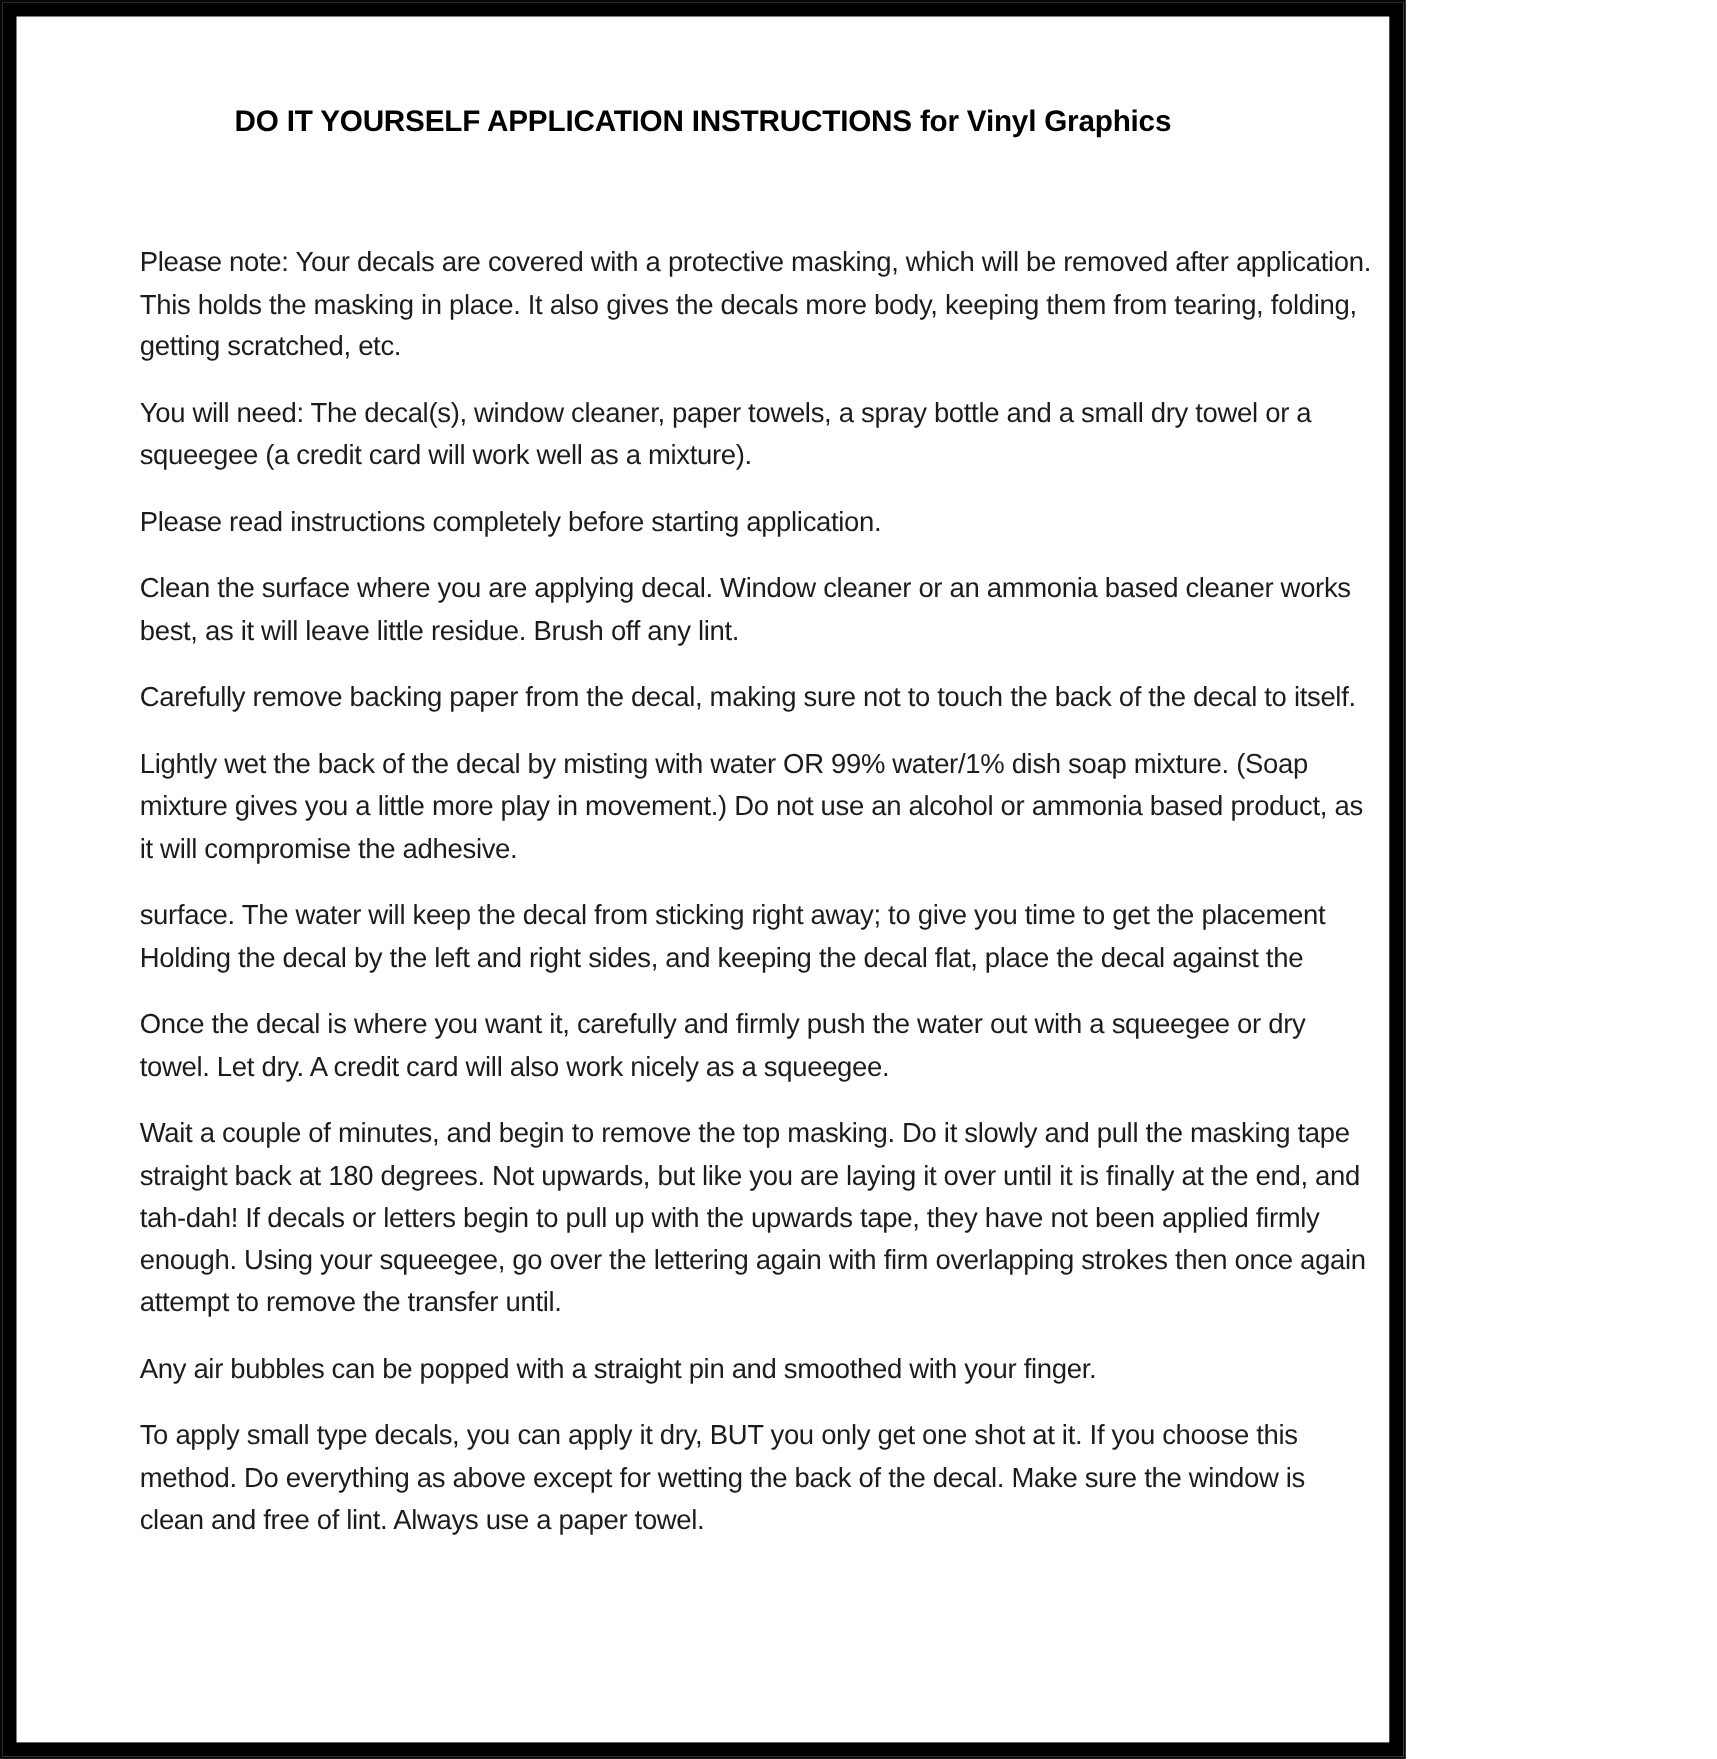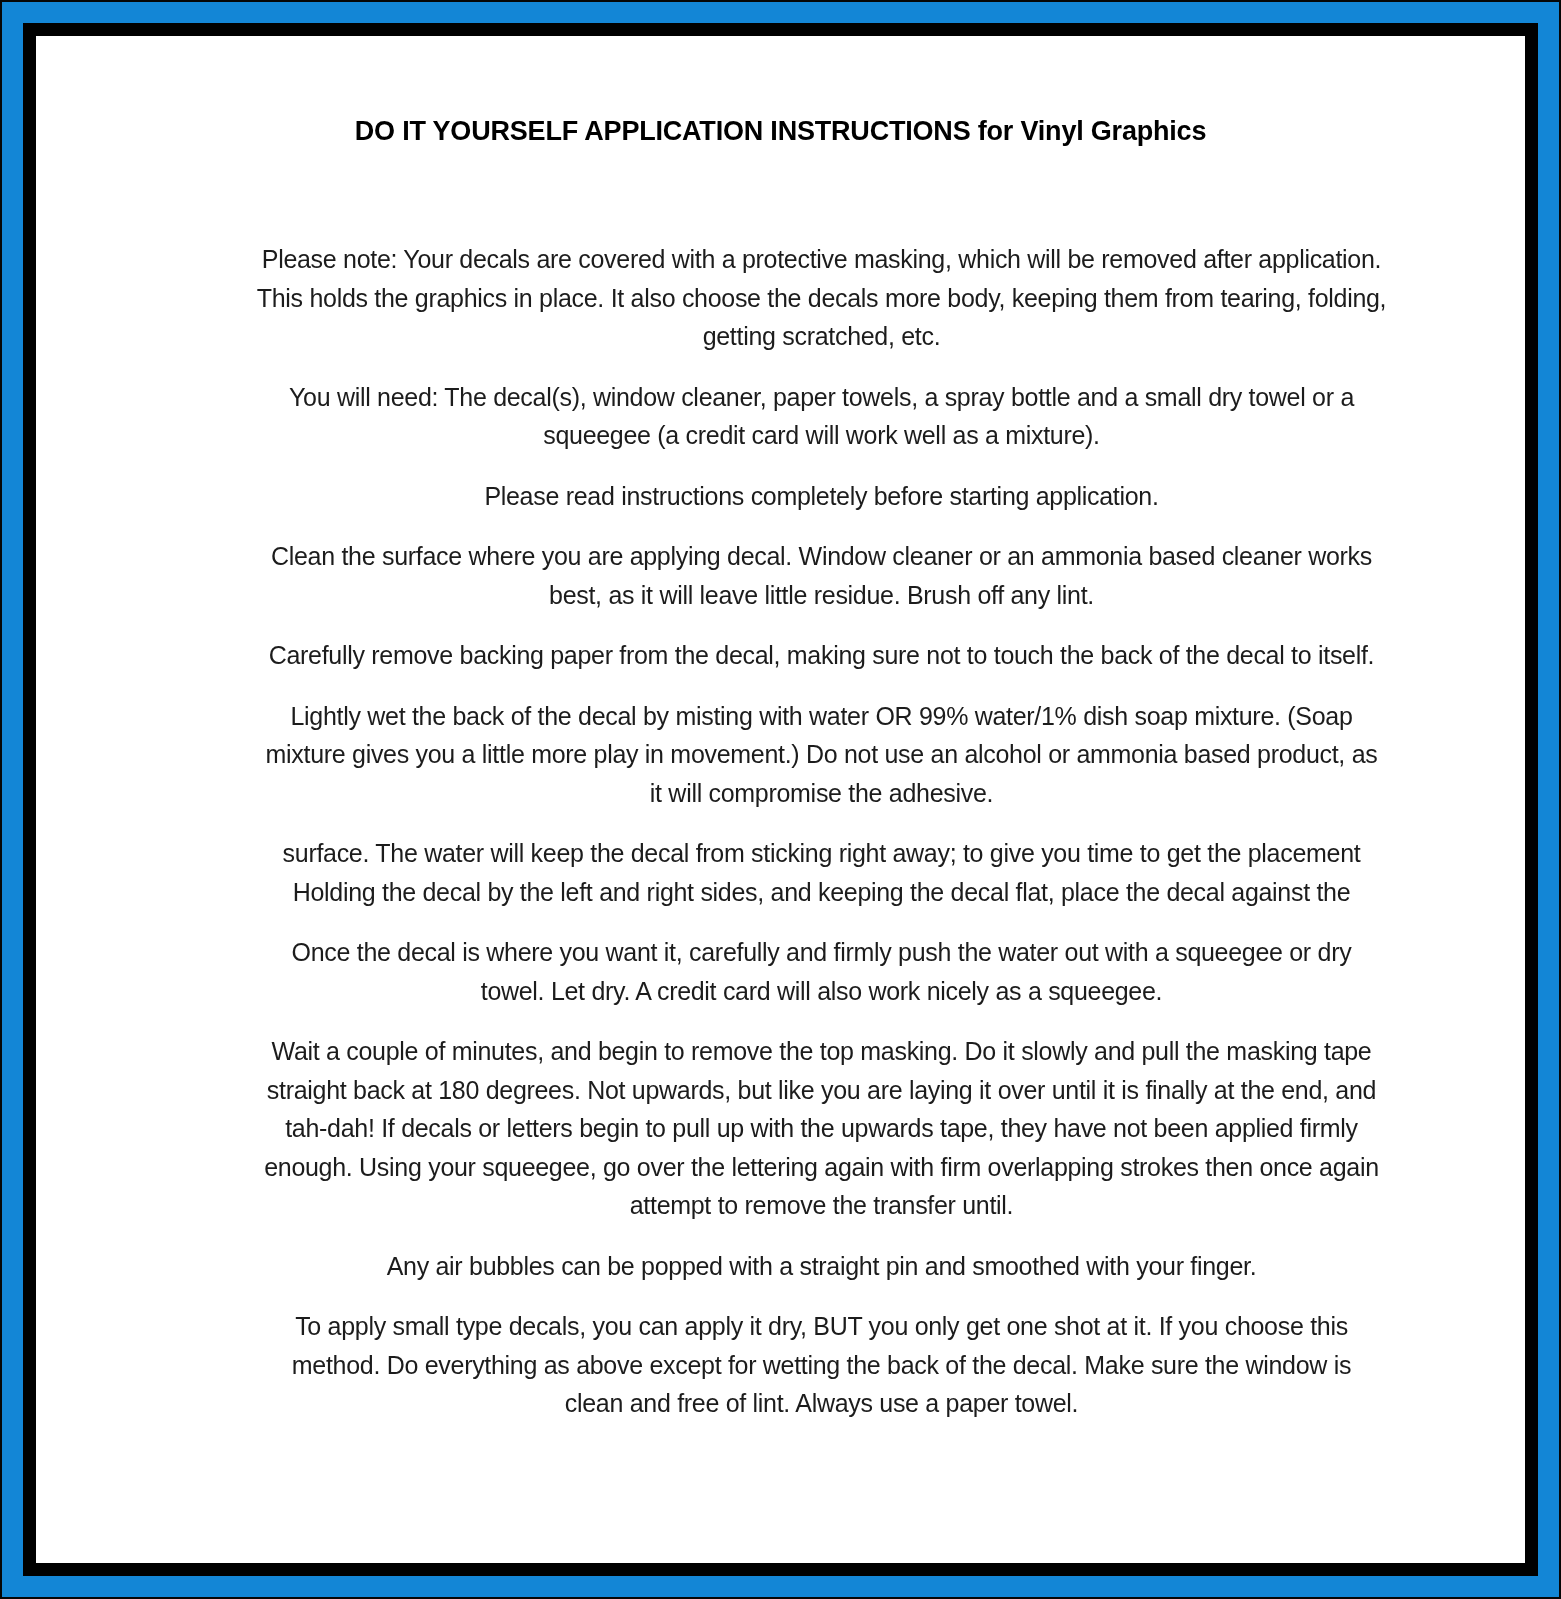--- a/index.html
+++ b/index.html
@@ -4,12 +4,11 @@
 <style>
   html, body { margin: 0; padding: 0; background: #fff; }
   .page {
-    width: 1561px;
+    width: 1278px;
     height: 1599px;
     box-sizing: border-box;
     border: 2px solid #060606;
     background: var(--frame-blue, #1386d6);
-    padding: 21px;
   }
   .frame-black {
     width: 100%;

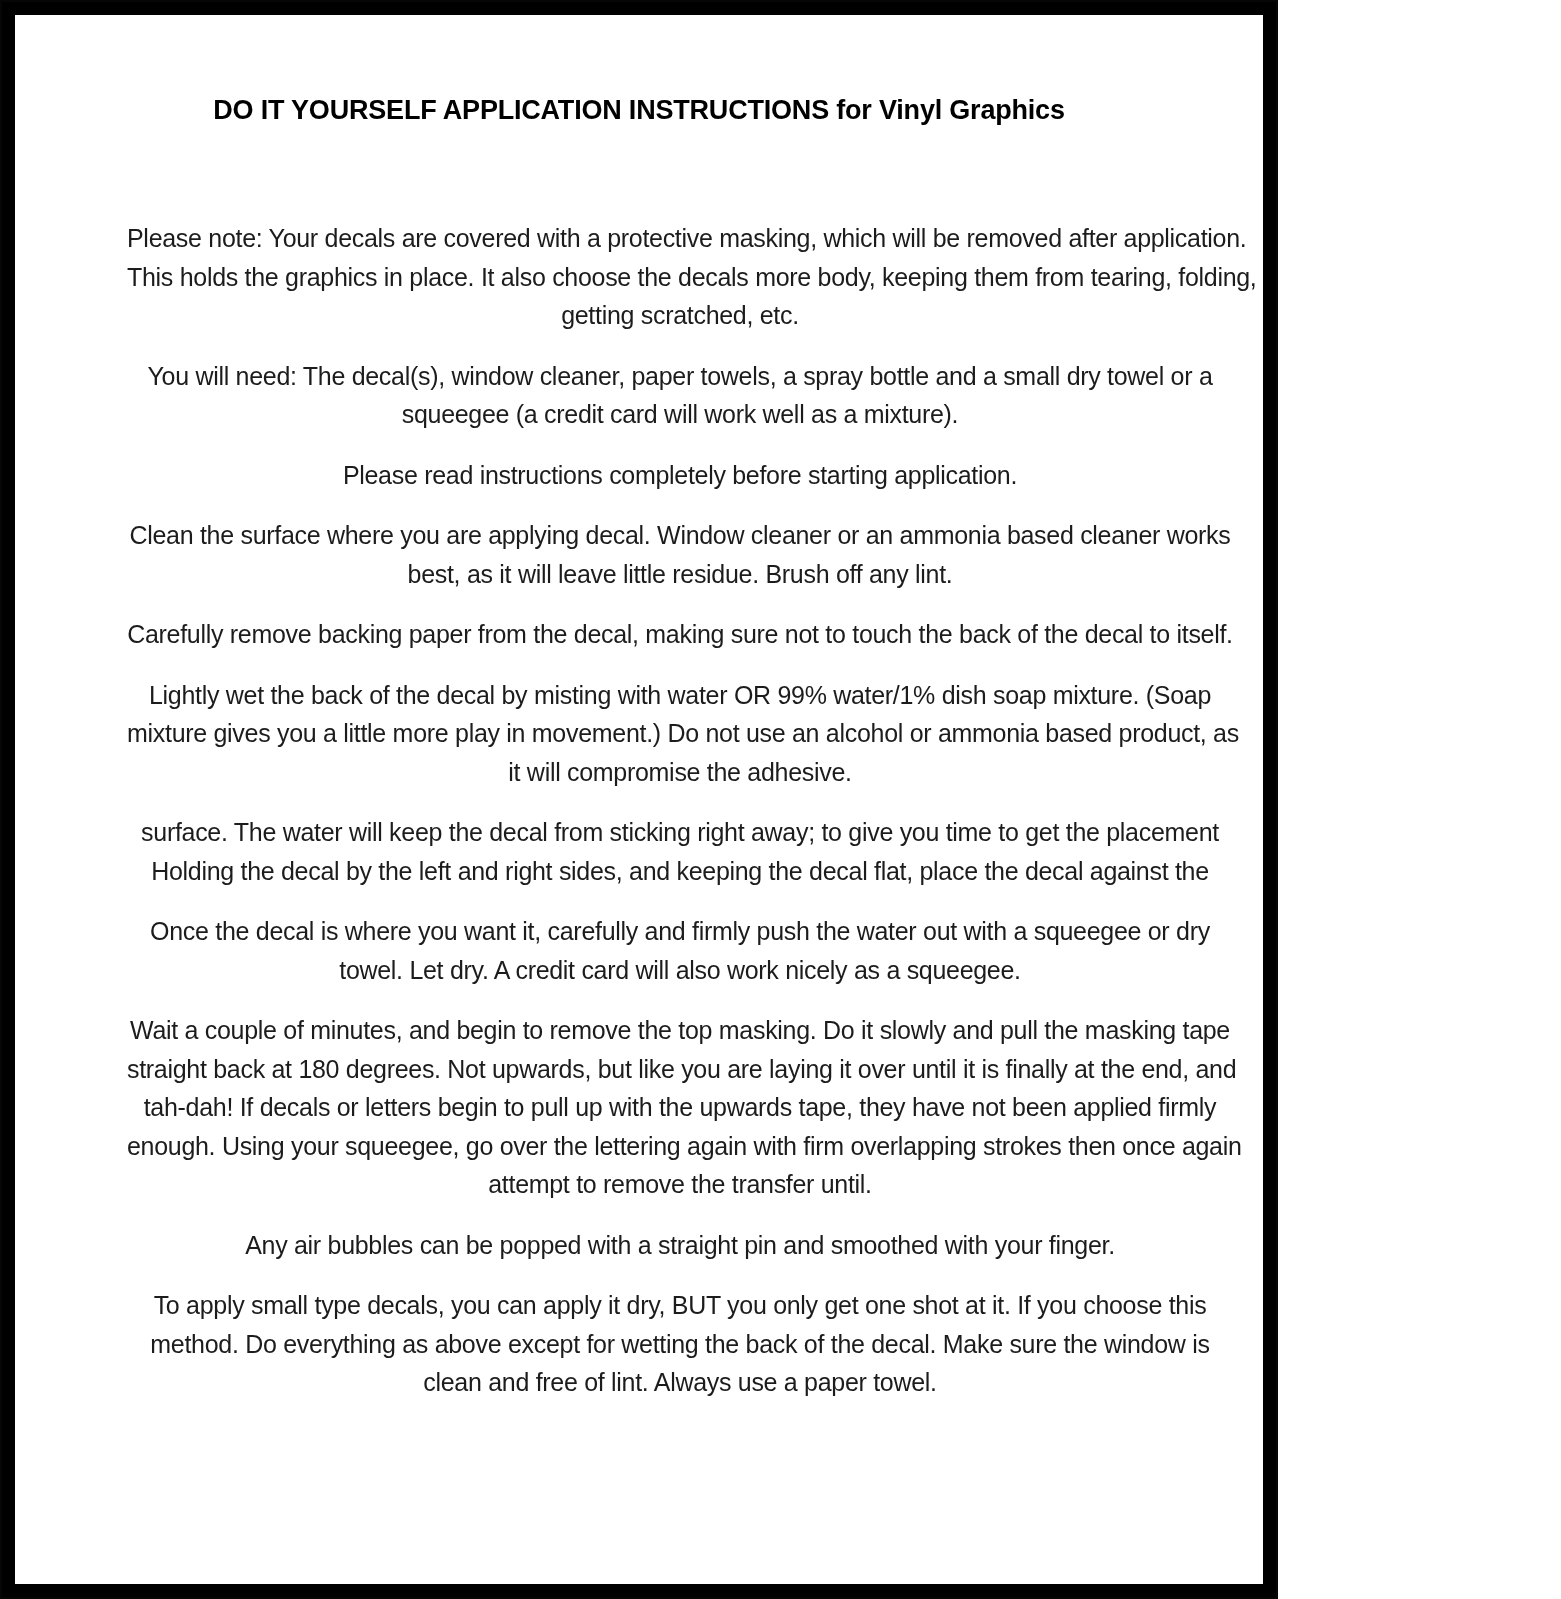--- a/index.html
+++ b/index.html
@@ -36,7 +36,7 @@
     margin: 0 -30px 92px -112px; 
     line-height: 34px;
   }
-  .para { margin: 0 0 22px 0; text-align: center; }
+  .para { margin: 0 0 22px 0; }
   .line {
     white-space: nowrap;
     font-size: 25px;

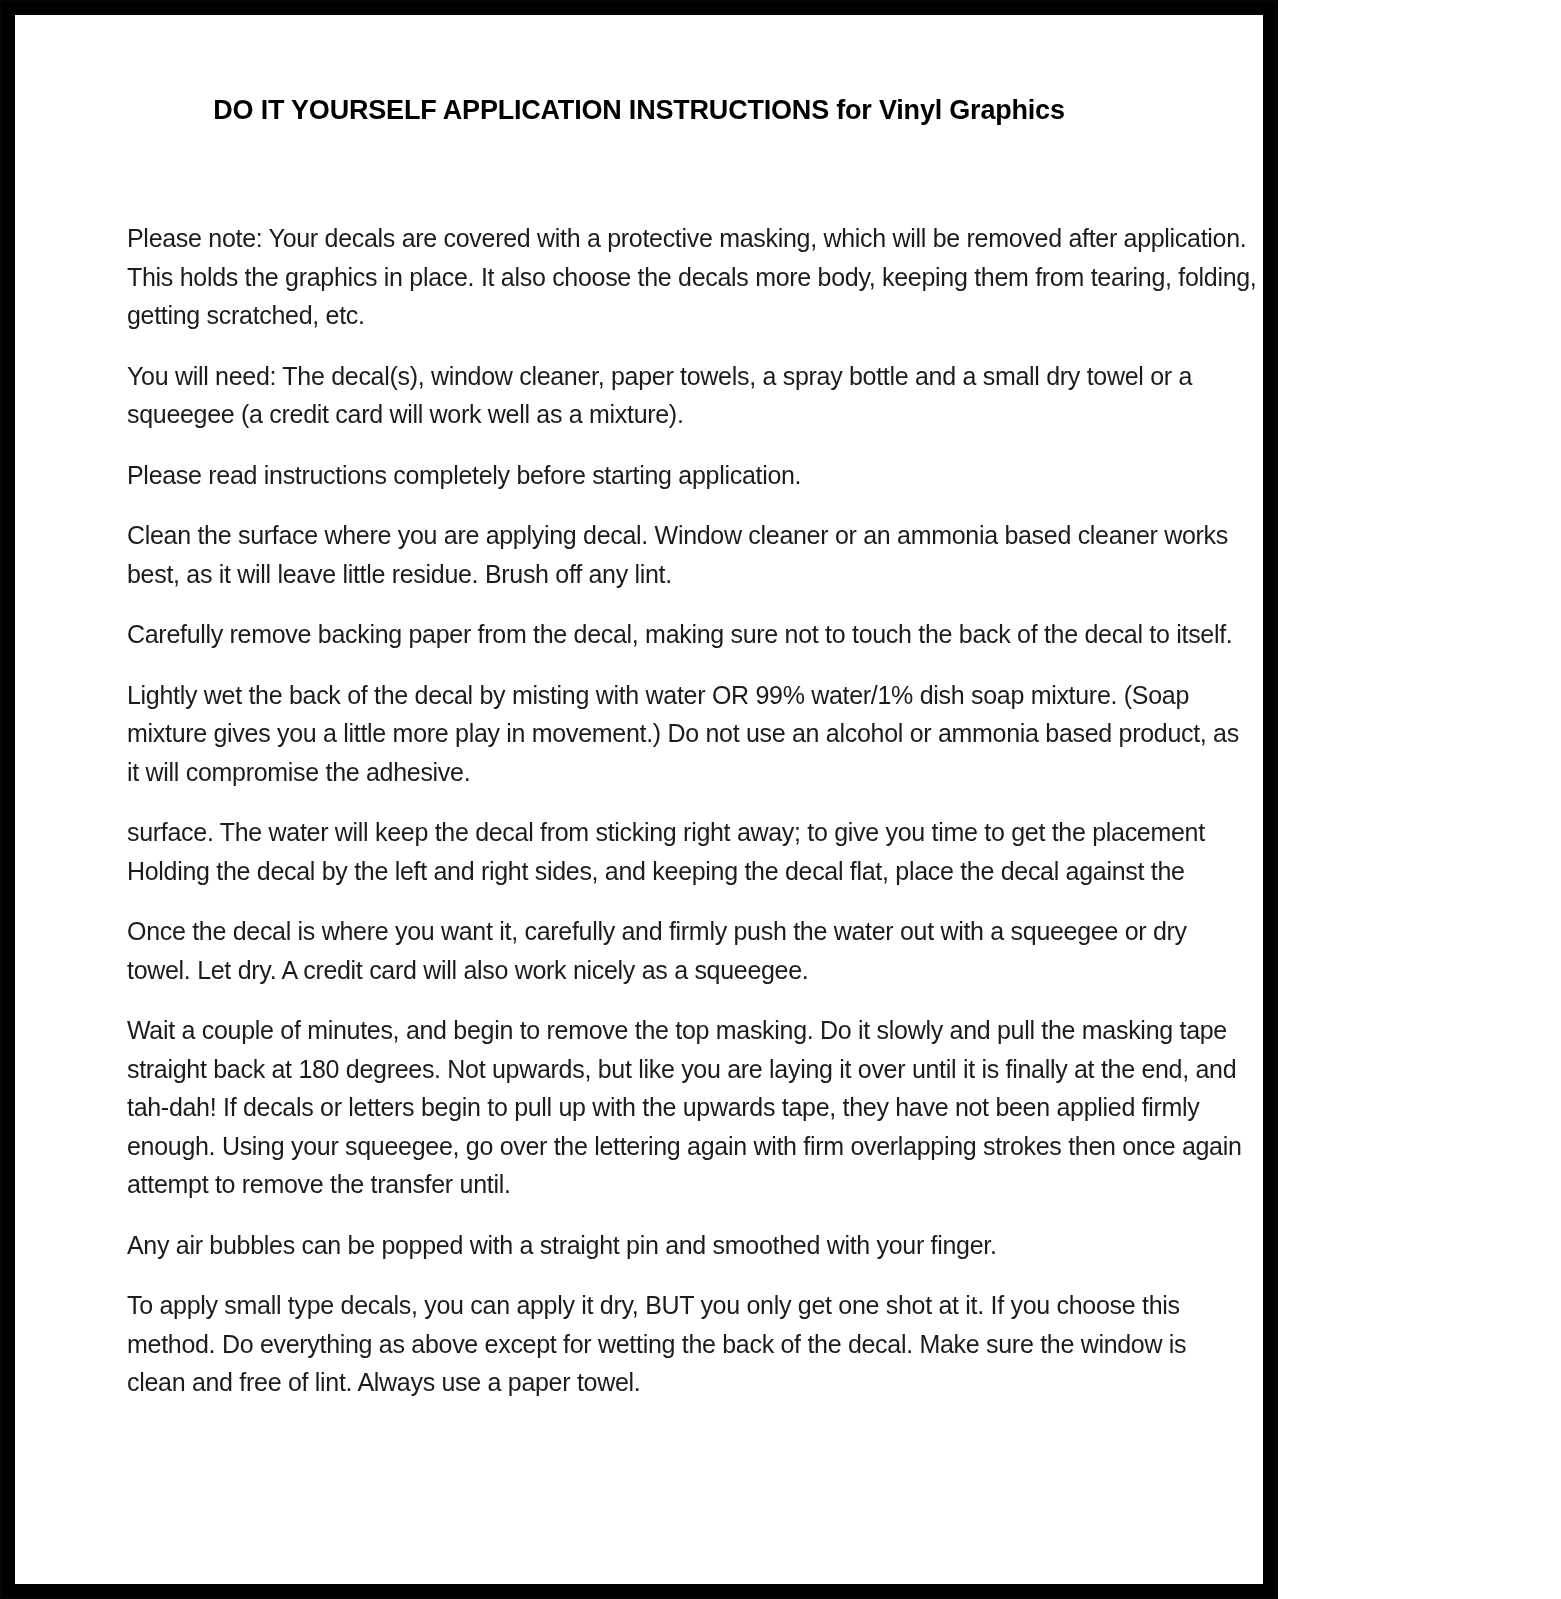--- a/index.html
+++ b/index.html
@@ -54,7 +54,7 @@
       <div id="doc-body">
           <div class="para">
             <div class="line">Please note: Your decals are covered with a protective masking, which will be removed after application.</div>
-            <div class="line">This holds the graphics in place. It also choose the decals more body, keeping them from tearing, folding,</div>
+            <div class="line">This holds the masking in place. It also gives the decals more body, keeping them from tearing, folding,</div>
             <div class="line">getting scratched, etc.</div>
           </div>
           <div class="para">

